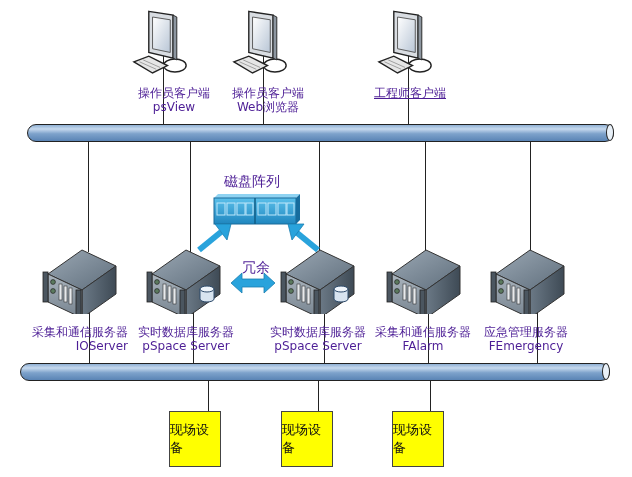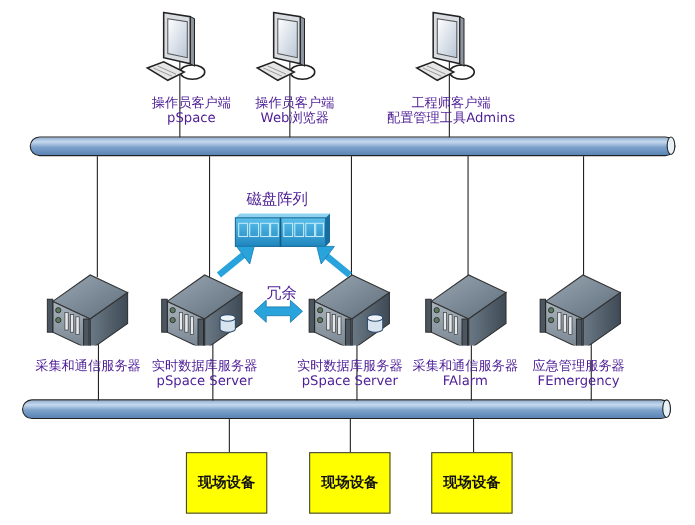--- a/index.html
+++ b/index.html
@@ -115,7 +115,7 @@
 <svg class="abs" style="left:377px; top:6px;" width="56" height="78">
     <use href="#workstation"></use>
   </svg>
-<div class="label" style="left:410px; top:86px;">
+<div class="label" style="left:410px; top:86px;text-decoration:underline;">
   <div>工程师客户端</div>
   <div>配置管理工具Admins</div>
 </div>

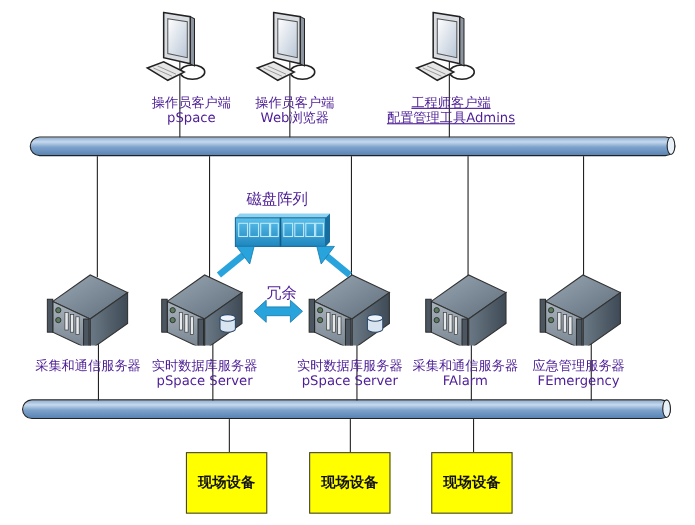--- a/index.html
+++ b/index.html
@@ -101,7 +101,7 @@
   </svg>
 <div class="label" style="left:174px; top:86px;">
   <div>操作员客户端</div>
-  <div>pSpace</div>
+  <div>psView</div>
 </div>
 
 <svg class="abs" style="left:232px; top:6px;" width="56" height="78">

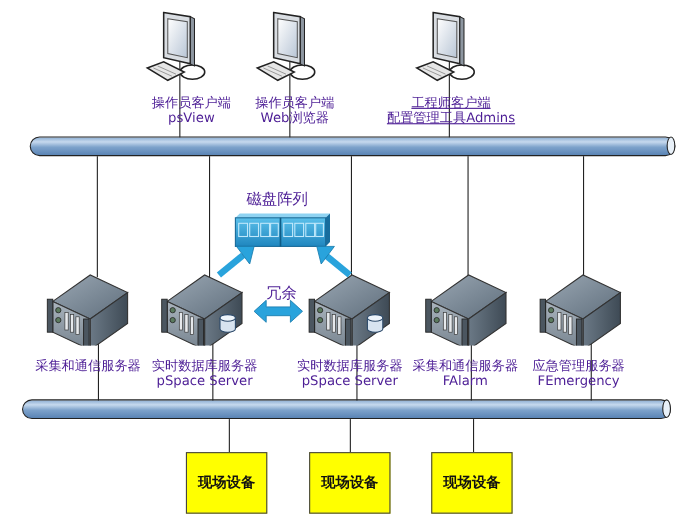--- a/index.html
+++ b/index.html
@@ -117,7 +117,6 @@
   </svg>
 <div class="label" style="left:410px; top:86px;text-decoration:underline;">
   <div>工程师客户端</div>
-  <div>配置管理工具Admins</div>
 </div>
 
 <div class="label small" style="left:252px; top:174px;">磁盘阵列</div>

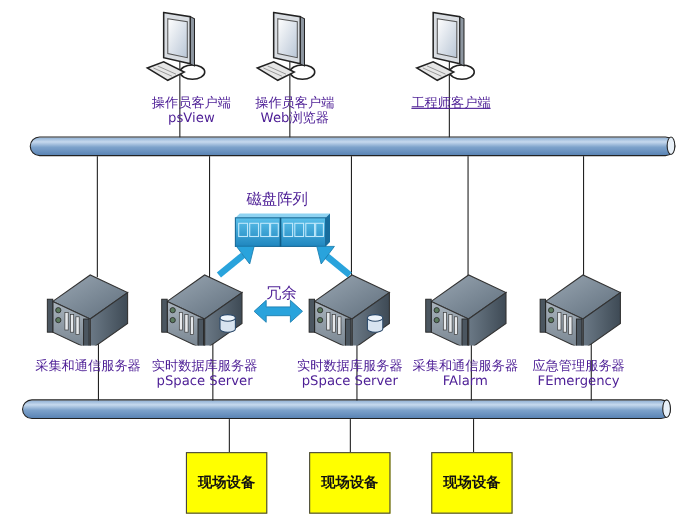--- a/index.html
+++ b/index.html
@@ -175,6 +175,7 @@
 
 <div class="label" style="left:80px; top:325px;text-align:right;">
   <div>采集和通信服务器</div>
+  <div>IOServer</div>
 </div>
 <div class="label" style="left:186px; top:325px;">
   <div>实时数据库服务器</div>

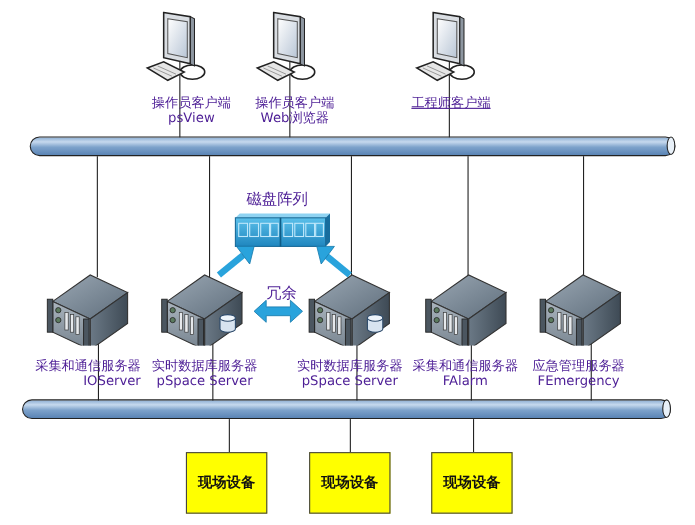--- a/index.html
+++ b/index.html
@@ -11,8 +11,8 @@
   .bus { position:absolute; height:18px; border:1.5px solid #222; border-radius:9px;
          background:linear-gradient(to bottom, #8fb0d4 0%, #c6d9ee 25%, #7da2cb 55%, #5a84b5 100%); box-sizing:border-box; }
   .bus-end { position:absolute; right:-1px; top:-1px; width:8px; height:17px; border-radius:50%; border:1.5px solid #222; background:#e8f0f8; box-sizing:border-box; }
-  .field { position:absolute; width:74px; height:56px; background:#ffff00; border:1px solid #444; box-sizing:border-box;
-           display:flex; align-items:center; justify-content:center; font-size:13px; color:#111;font-weight:bold; }
+  .field { position:absolute; width:52px; height:56px; background:#ffff00; border:1px solid #444; box-sizing:border-box;
+           display:flex; align-items:center; justify-content:center; font-size:13px; color:#111; }
   .small { font-size:14px; }
 </style>
 </head>

